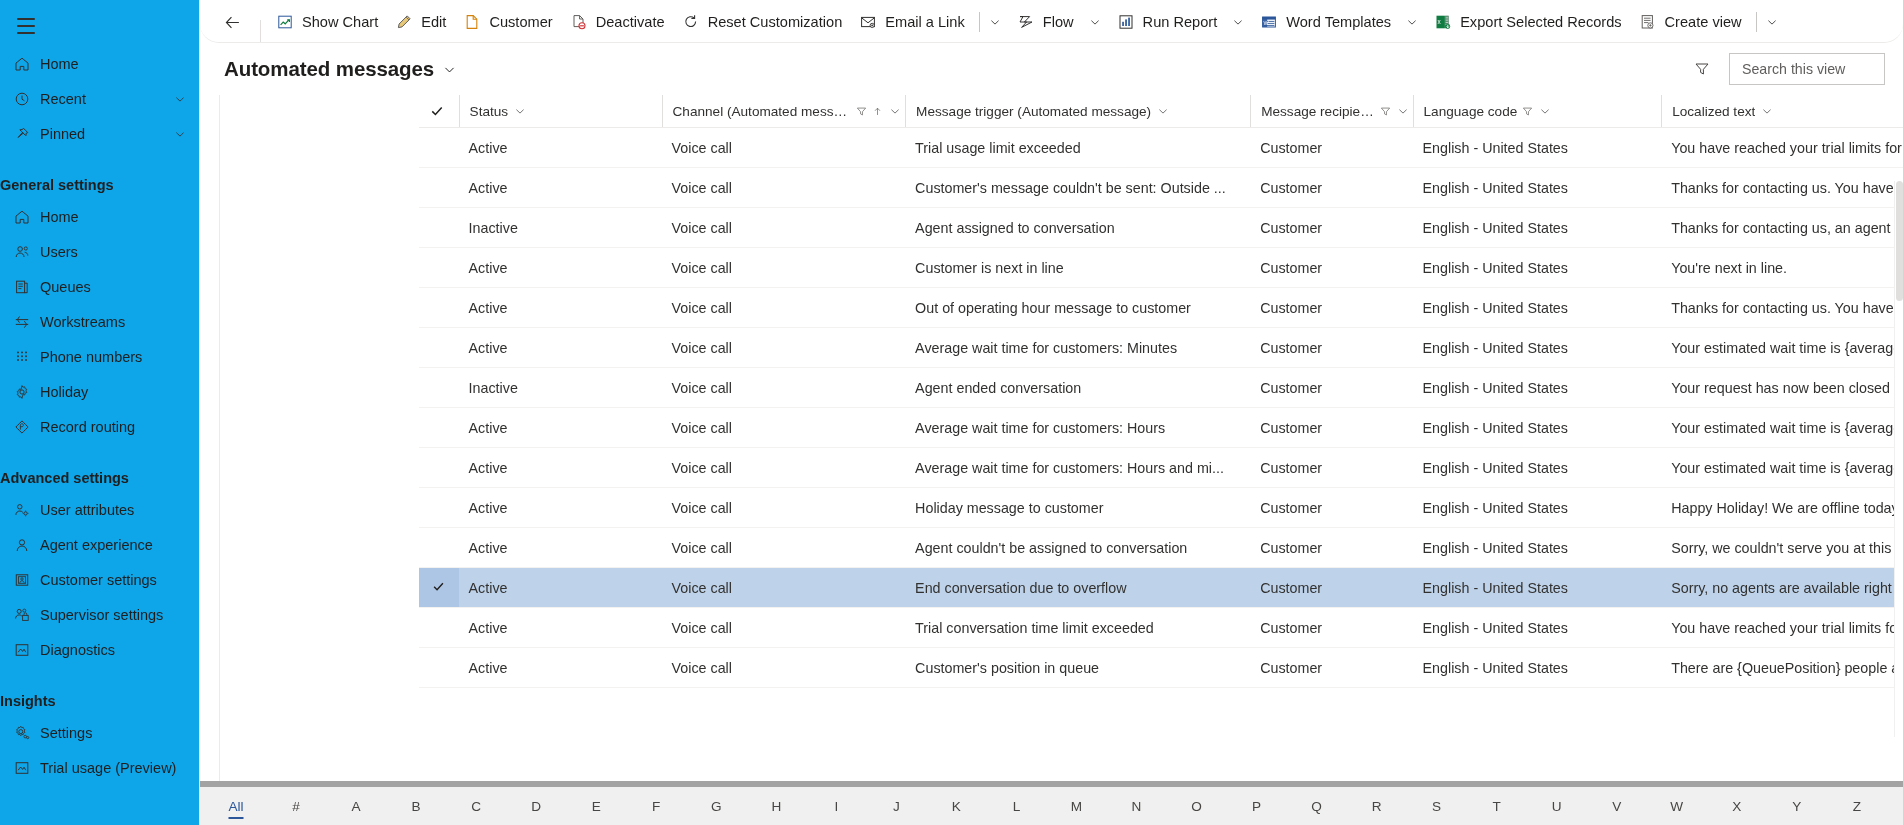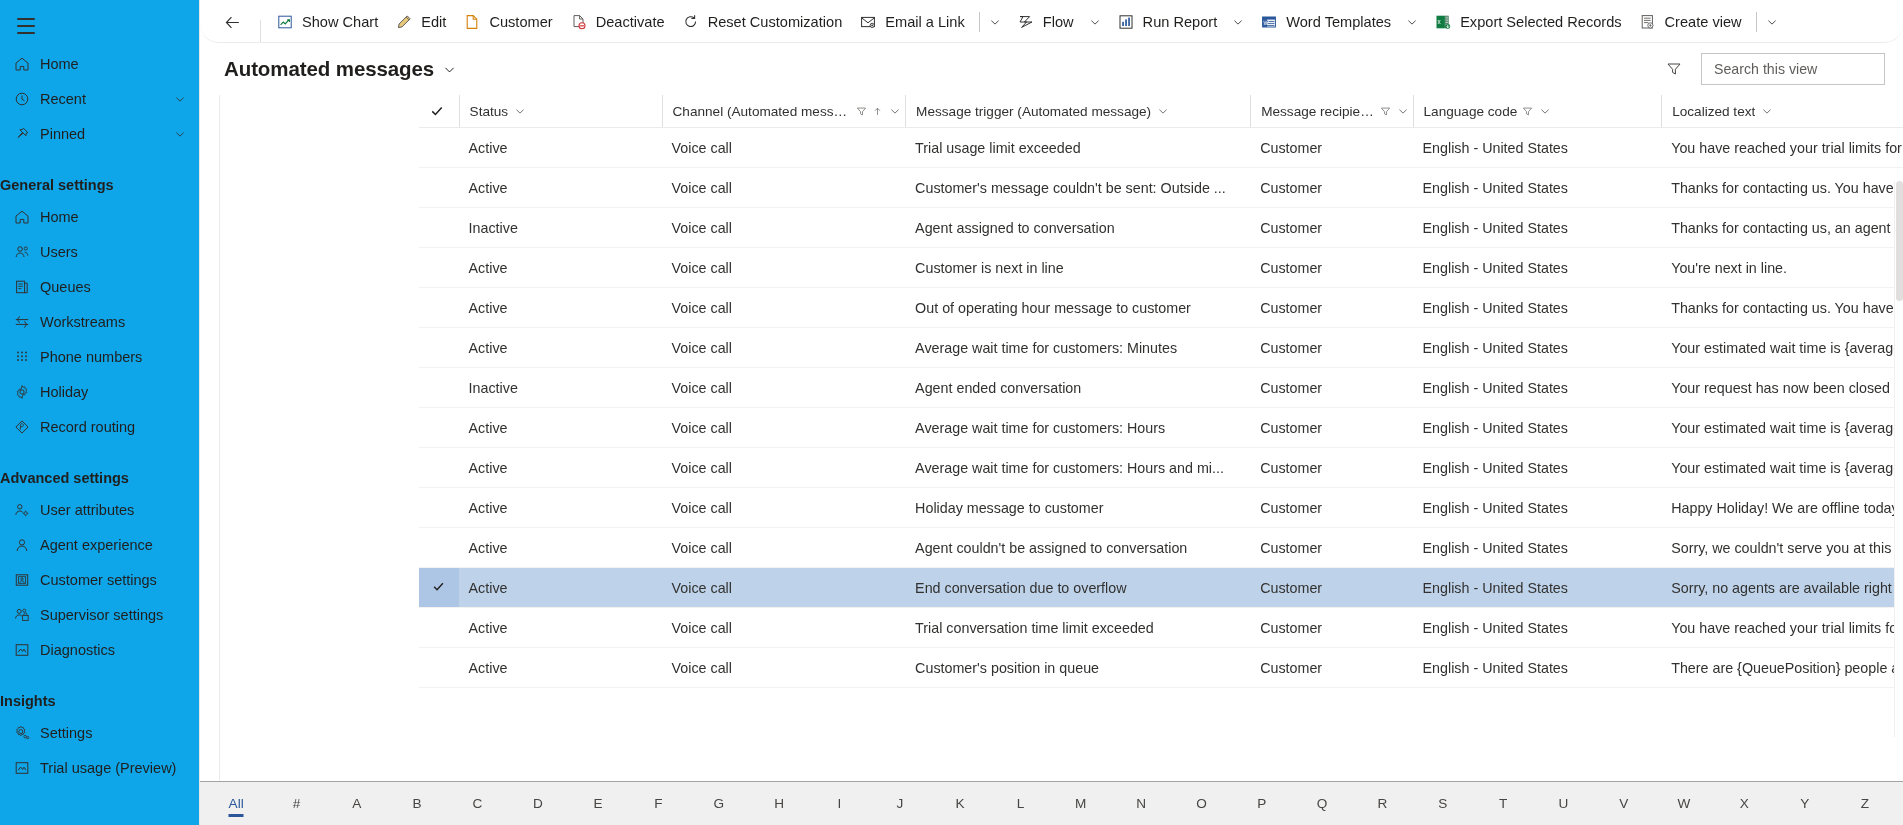--- a/index.html
+++ b/index.html
@@ -168,7 +168,7 @@
     margin-right: 10px;
   }
   #searchbox {
-    width: 184px;
+    width: 156px;
     height: 32px;
     border: 1px solid #c8c6c4;
     display: flex;

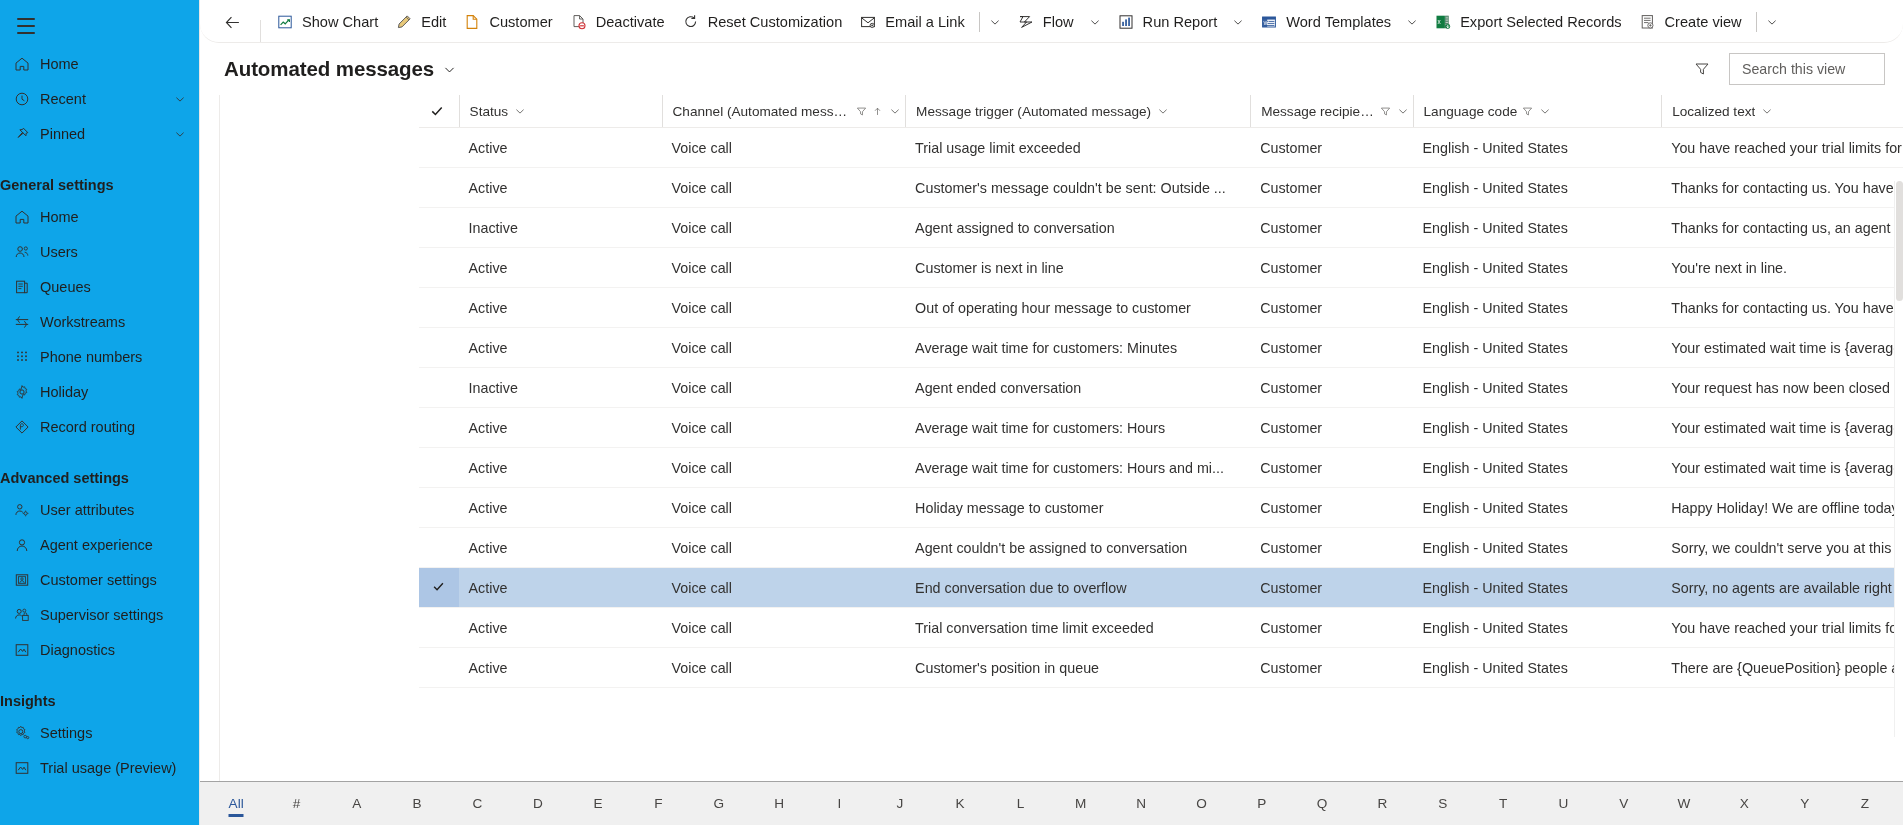--- a/index.html
+++ b/index.html
@@ -281,8 +281,8 @@
     display: flex;
     align-items: center;
     padding-left: 6px;
-    padding-right: 8px;
-    border-top: 1px solid #a3a3a3;
+    padding-right: 16px;
+    border-top: 6px solid #a3a3a3;
   }
   .alpha {
     flex: 1;

